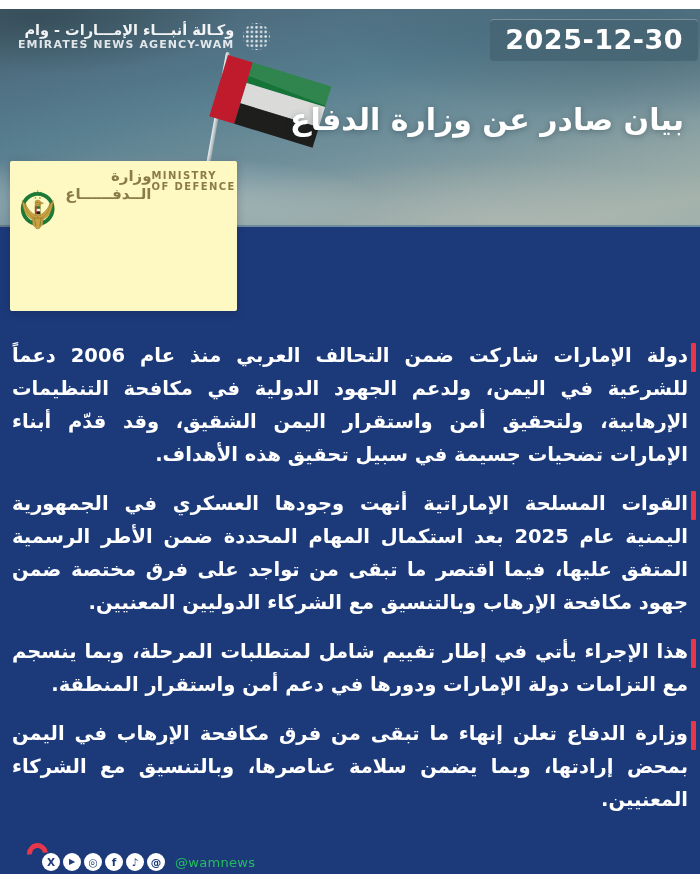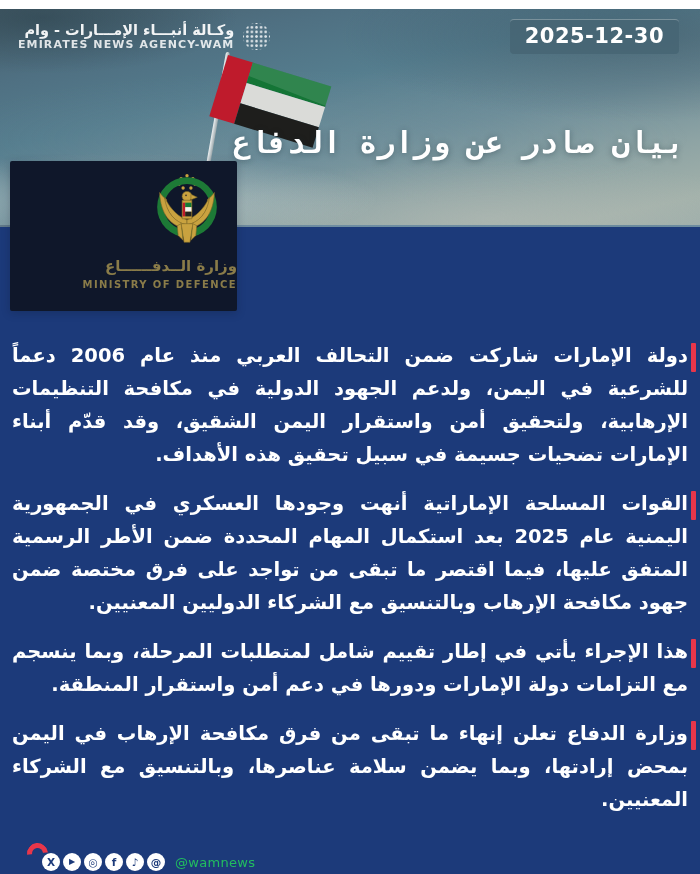--- a/index.html
+++ b/index.html
@@ -32,9 +32,9 @@
   }
   
   .date-badge{
-    position:absolute; right:21px; top:10px; direction:ltr;
+    position:absolute; right:2px; top:10px; direction:ltr;
     background:rgba(71,101,116,.88); border-top:1px solid rgba(255,255,255,.28);
-    color:#fff; font-weight:bold; font-size:21px; letter-spacing:.5px;
+    color:#fff; font-weight:bold; font-size:27px; letter-spacing:.5px;
     padding:4px 15px 6px; border-radius:4px;
   }
   

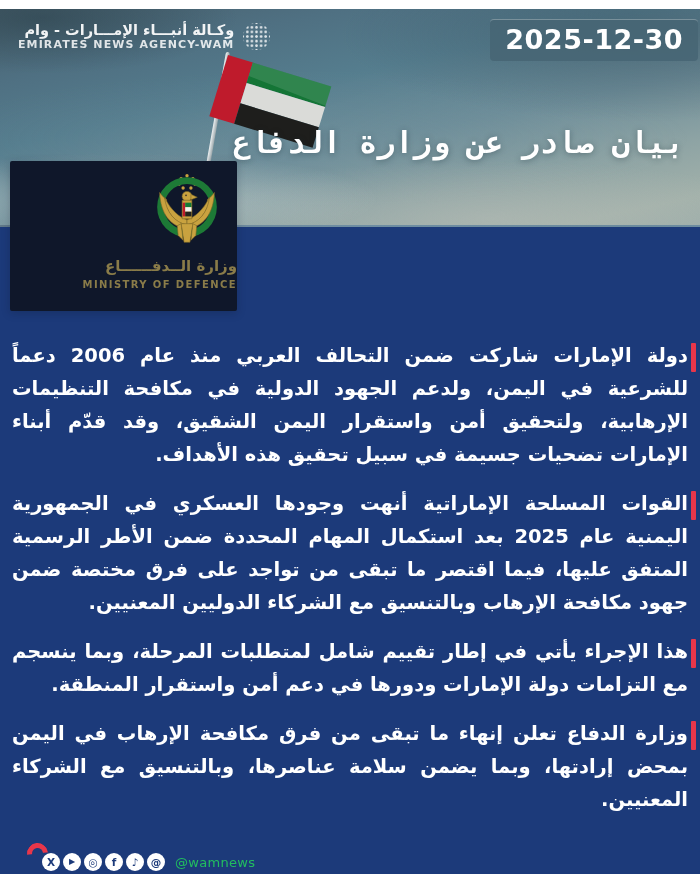--- a/index.html
+++ b/index.html
@@ -45,8 +45,8 @@
   }
   .flag-svg{ position:absolute; left:204px; top:36px; }
   
-  .headline{ position:absolute; right:16px; top:117px; text-align:right; direction:rtl; color:#fff;
-    text-shadow:0 1px 6px rgba(25,45,55,.40);font-family:Liberation Mono, monospace; }
+  .headline{ position:absolute; right:16px; top:92px; text-align:right; direction:rtl; color:#fff;
+    text-shadow:0 1px 6px rgba(25,45,55,.40); }
   .headline .l1{ font-size:30px; font-weight:bold; line-height:38px; }
   .headline .l2{ font-size:27px; font-weight:bold; line-height:36px; margin-top:9px; }
   

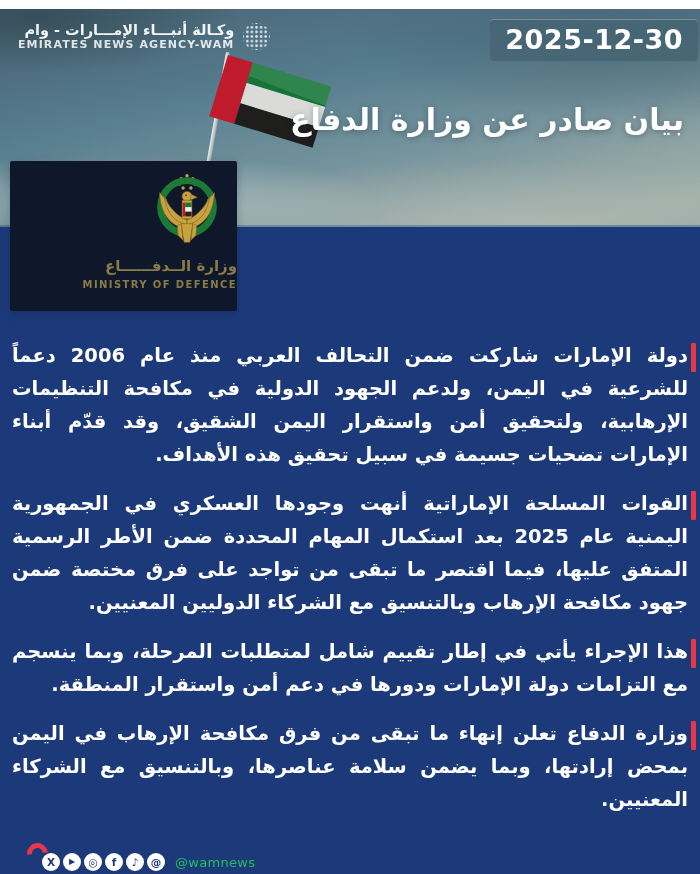--- a/index.html
+++ b/index.html
@@ -52,8 +52,8 @@
   
   .mod-card{
     position:absolute; left:10px; top:152px; width:227px; height:150px;
-    background:#0f172a; border-radius:2px; box-shadow:0 2px 8px rgba(10,20,40,.25);
-    display:flex; flex-direction:column; align-items:flex-end; padding-top:5px;
+    background:#fef9c3; border-radius:2px; box-shadow:0 2px 8px rgba(10,20,40,.25);
+    display:flex; flex-direction:row; align-items:flex-start; padding-top:5px;
   }
   .mod-ar{ color:#8a7c49; font-size:15px; font-weight:bold; direction:rtl; line-height:18px; margin-top:1px; }
   .mod-en{ color:#8a7c49; font-size:10px; font-weight:bold; letter-spacing:1.4px; margin-top:4px; }

